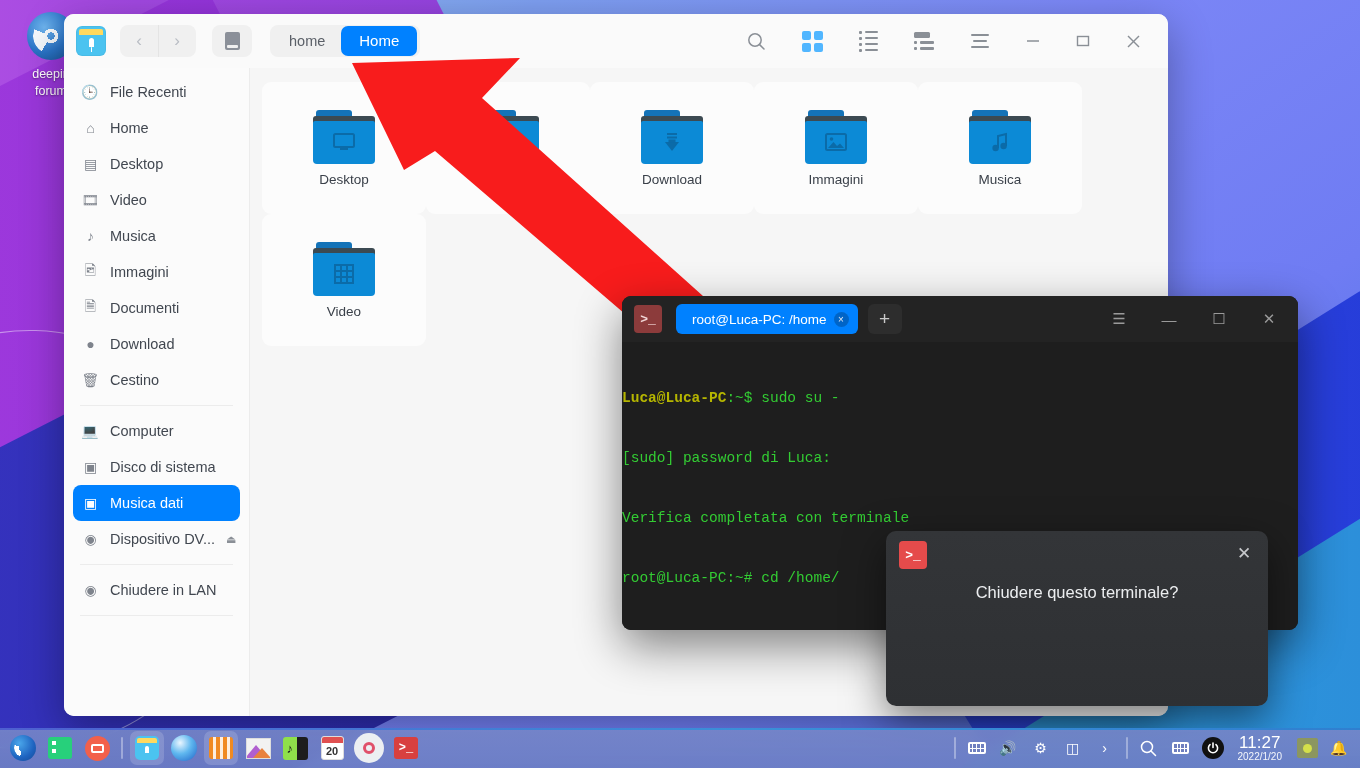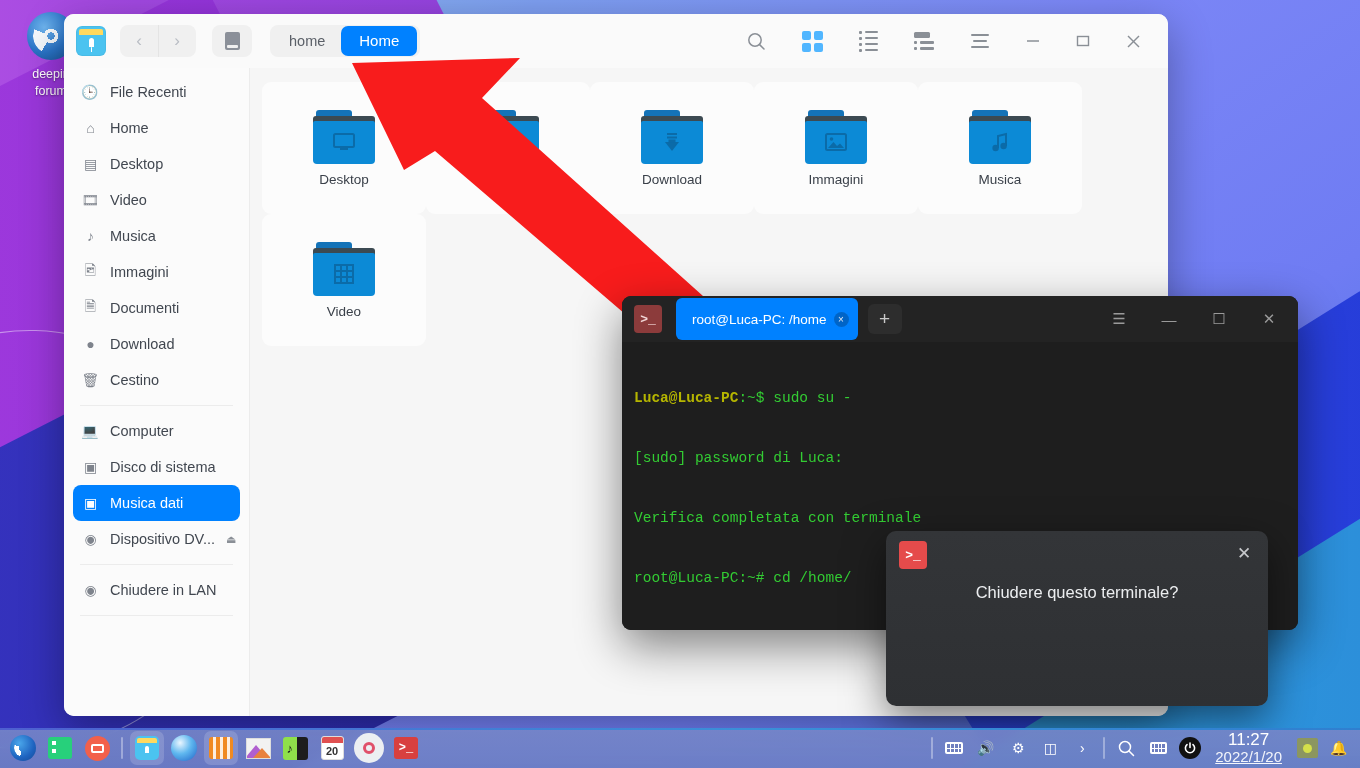--- a/index.html
+++ b/index.html
@@ -228,7 +228,7 @@
     flex:0 0 auto;
   }
   .t-tab {
-    margin-left:14px; height:42px; background:#0081ff; color:#fff;
+    margin-left:14px; height:30px; background:#0081ff; color:#fff;
     border-radius:6px; display:flex; align-items:center; gap:7px;
     padding:0 9px 0 16px; font-size:13.5px;
   }

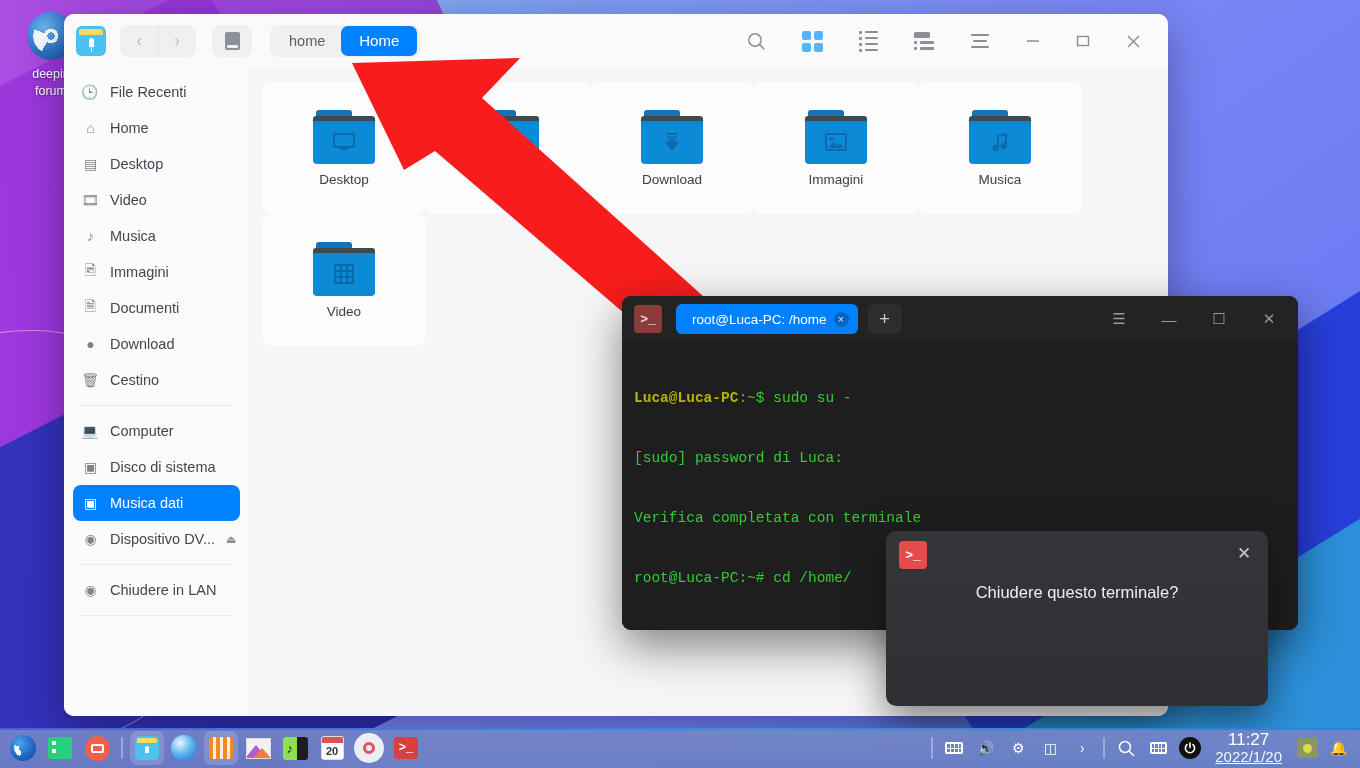--- a/index.html
+++ b/index.html
@@ -243,7 +243,7 @@
   .t-ctrls { margin-left:auto; display:flex; align-items:center; }
   .t-ctrl { width:50px;height:46px;display:flex;align-items:center;justify-content:center;color:#9a9a9a;font-size:15px;}
   .t-body {
-    flex:1; background:#1e1e1e; padding:6px 0 0 12px;
+    flex:1; background:#1e1e1e; padding:6px 0 0 0;
     font-family:"Liberation Mono","DejaVu Sans Mono",monospace;
     font-size:14.5px; line-height:20px; color:#33cc33;
     white-space:pre; overflow:hidden;

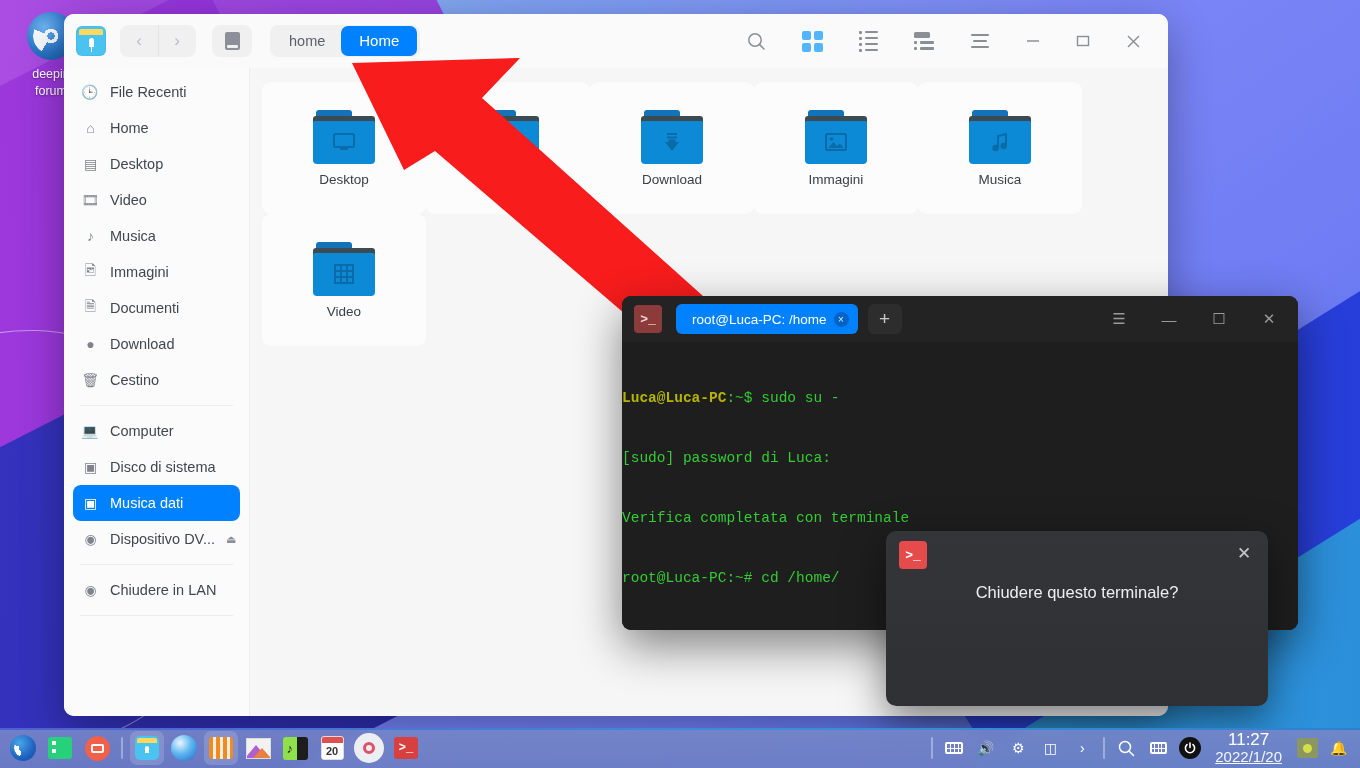--- a/index.html
+++ b/index.html
@@ -298,7 +298,7 @@
   .tr { width:30px;height:30px;display:flex;align-items:center;justify-content:center;color:#fff;font-size:14px;}
   .clock { text-align:center; line-height:1.05; padding:0 8px; color:#fff; }
   .clock .hm { font-size:17px; }
-  .clock .dt { font-size:15px; opacity:.92;text-decoration:underline; }
+  .clock .dt { font-size:10px; opacity:.92; }
 
   svg { overflow: visible; }
 </style>

